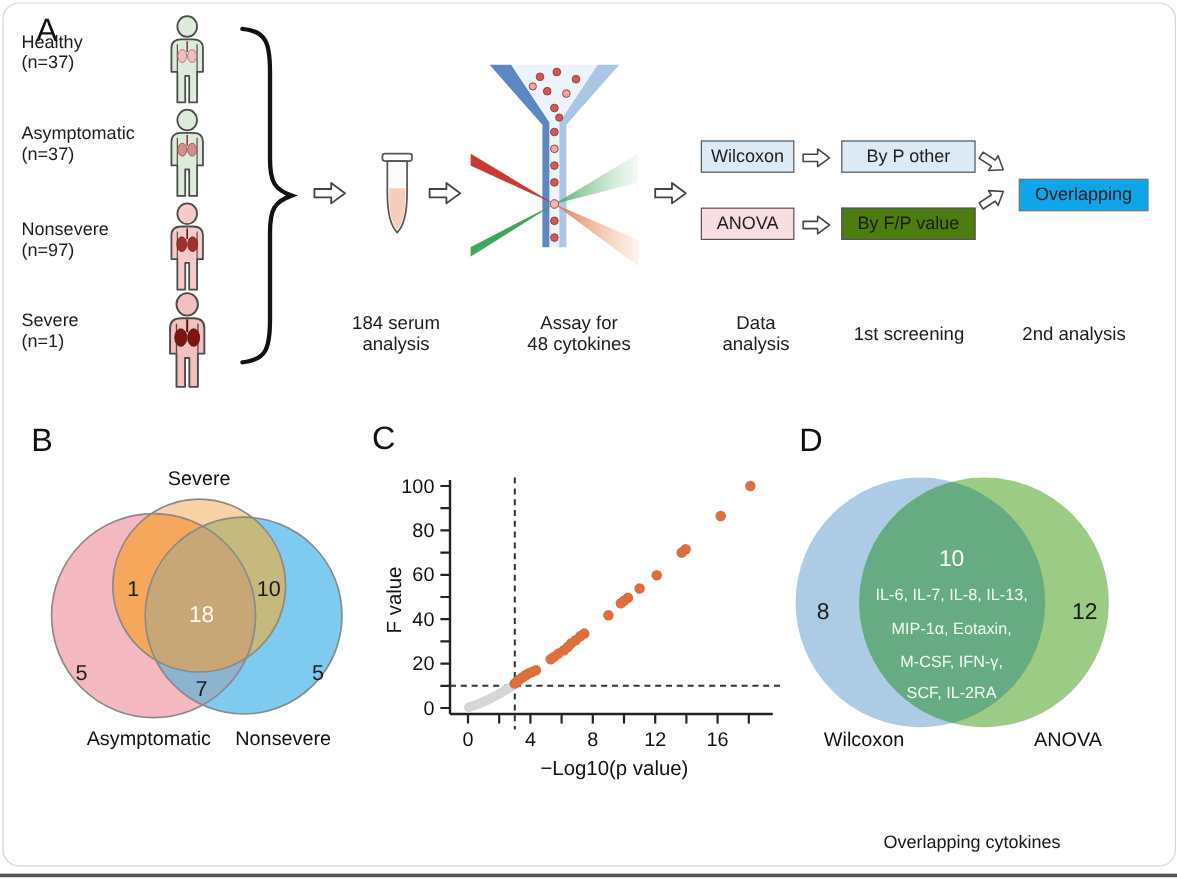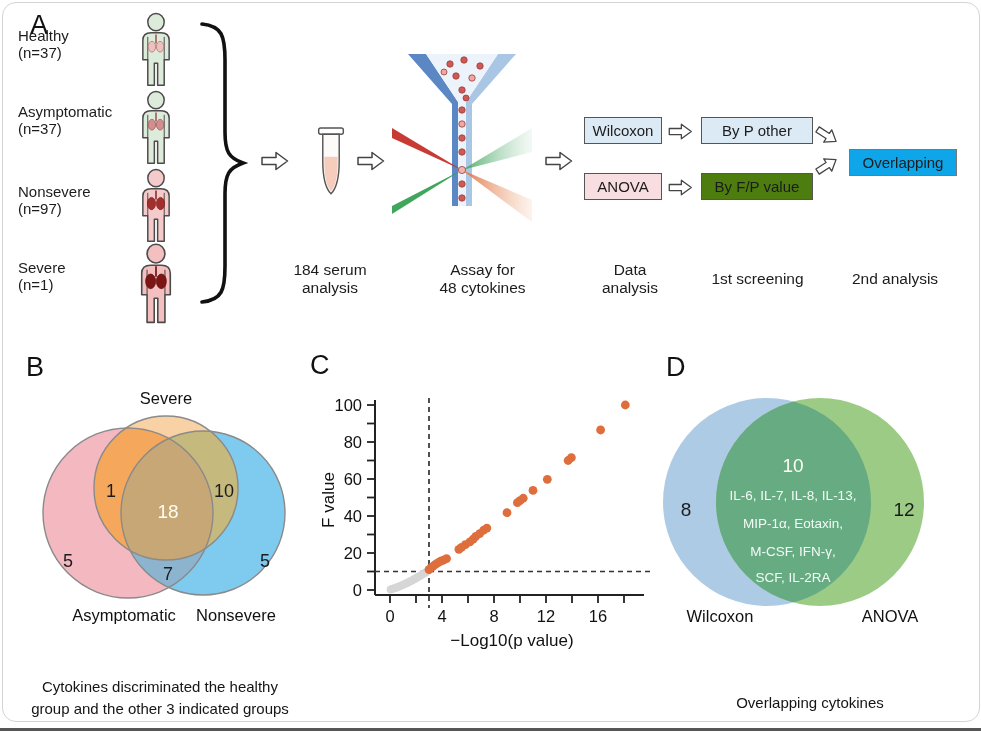--- a/index.html
+++ b/index.html
@@ -230,10 +230,6 @@
     <text x="218" y="233" text-anchor="middle" class="venn-label">Nonsevere</text>
   </svg>
 
-  <div class="caption" style="left:10px;top:676px;width:300px">
-    <div>Cytokines discriminated the healthy</div>
-    <div>group and the other 3 indicated groups</div>
-  </div>
 
   <div class="abs panel-letter" style="left:310px;top:350px">C</div>
 

